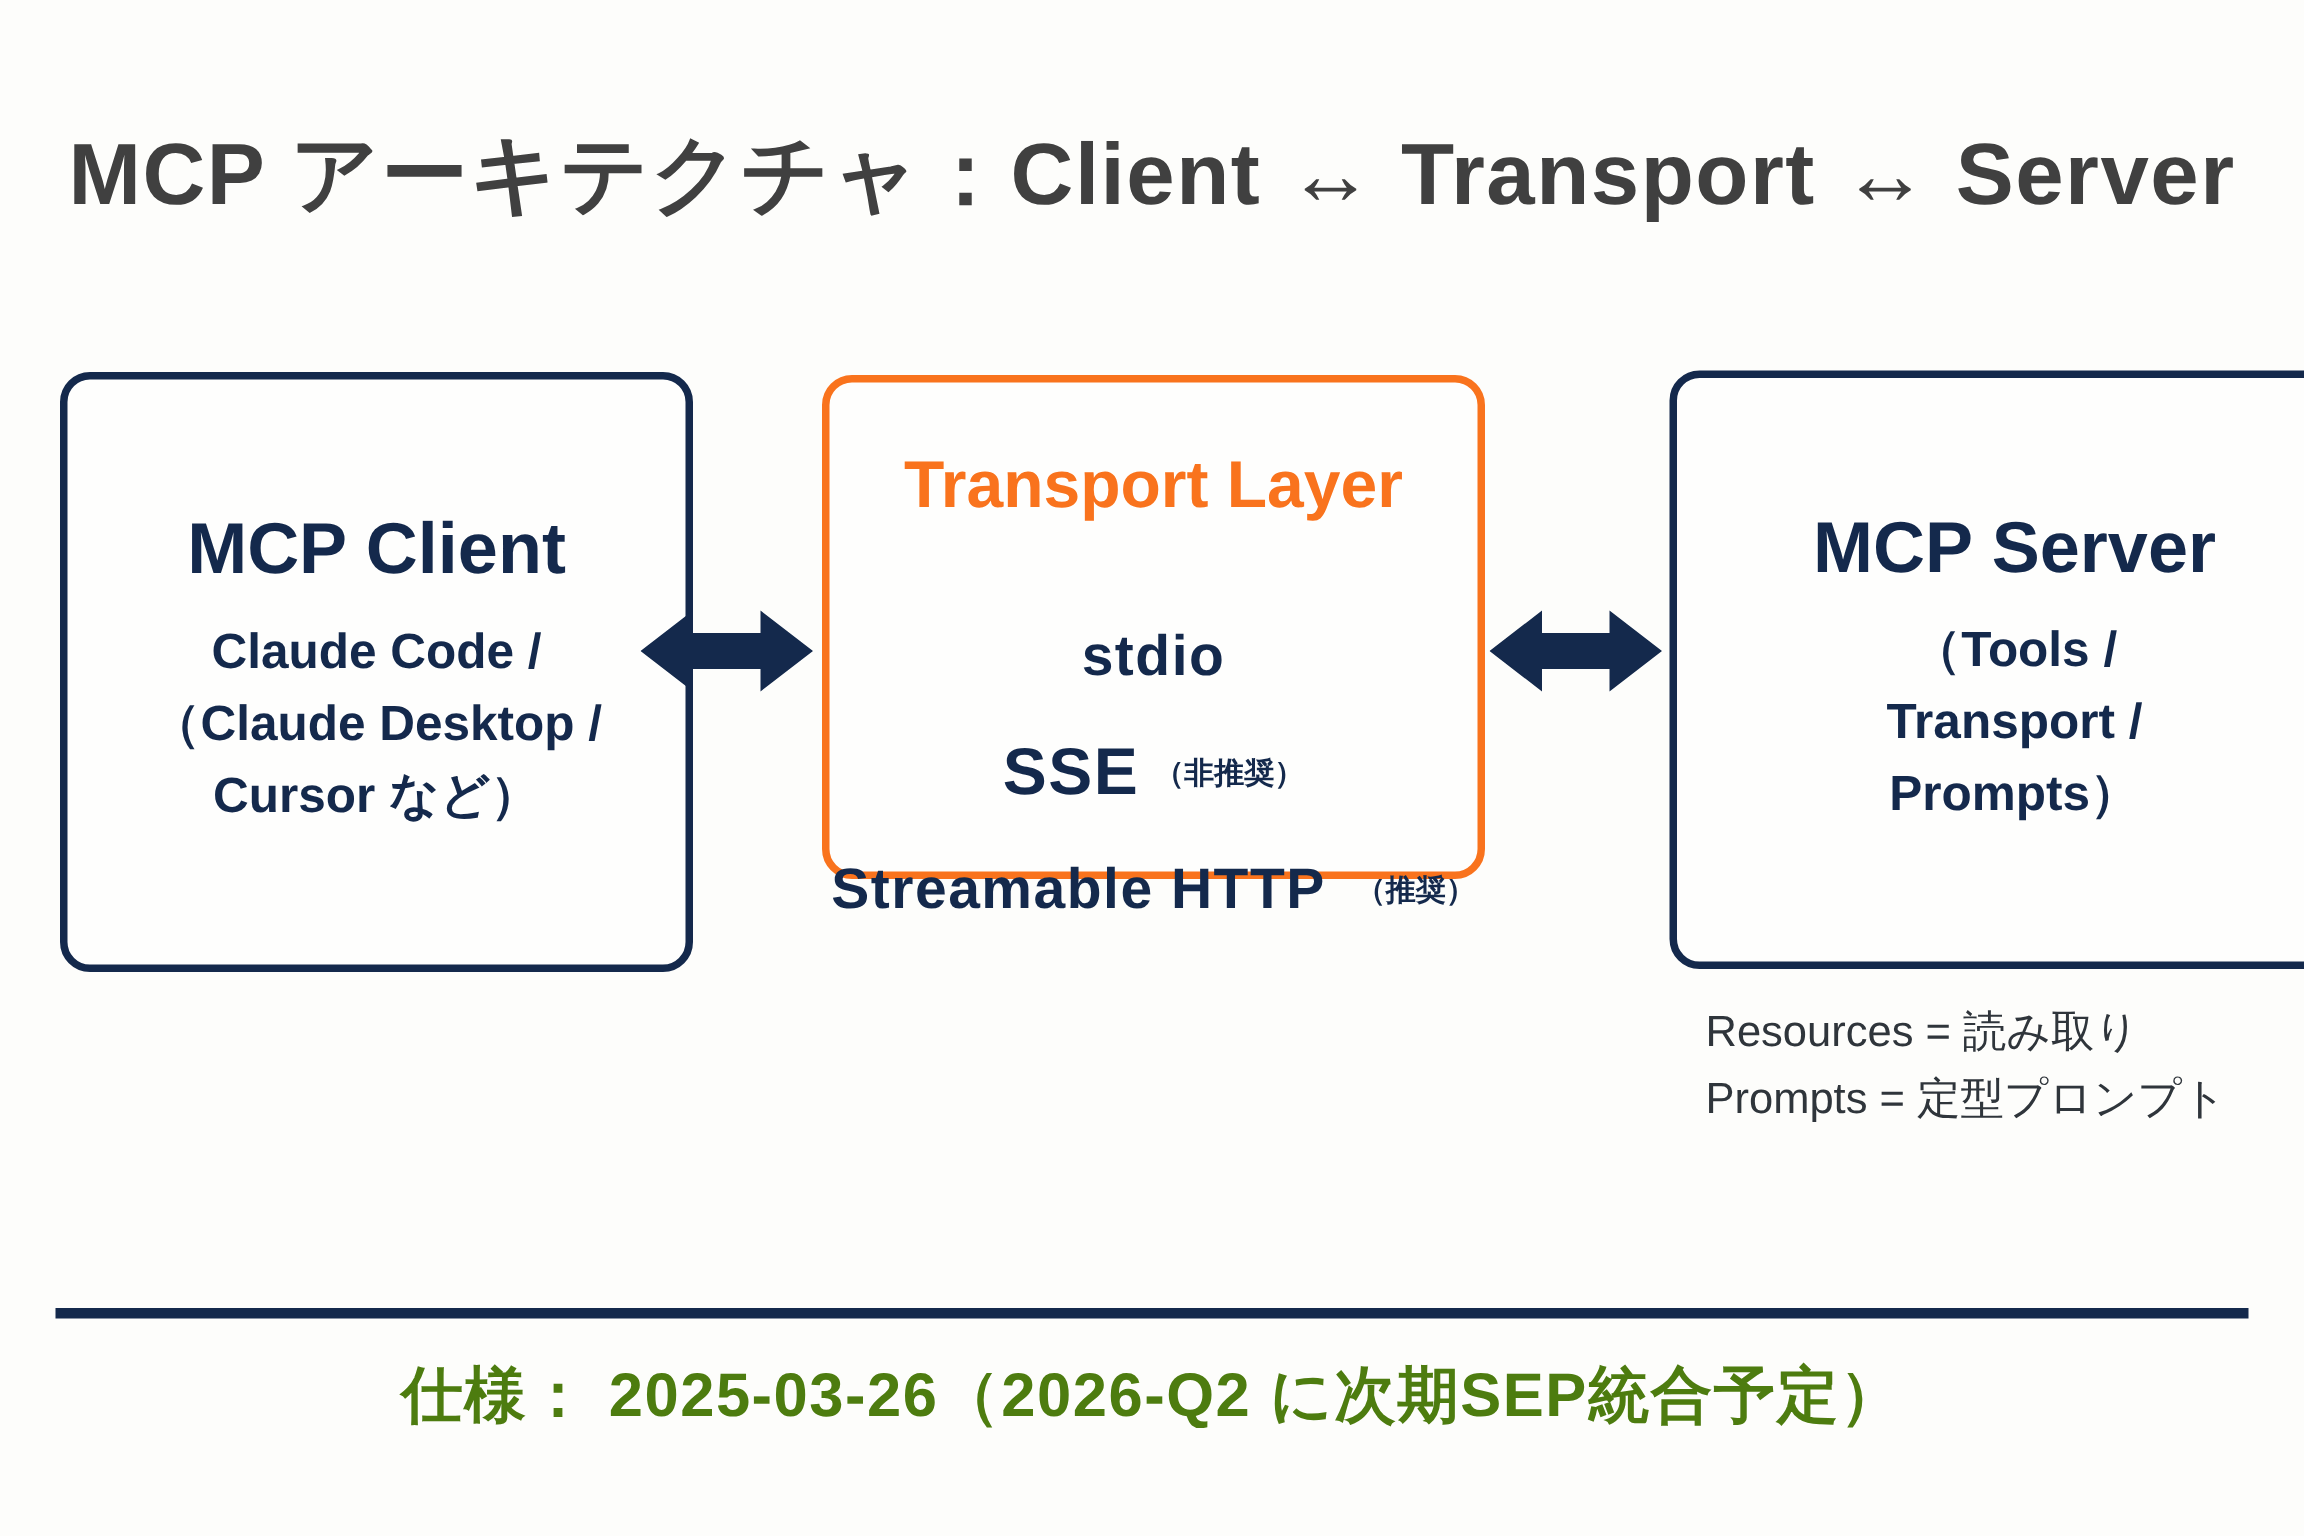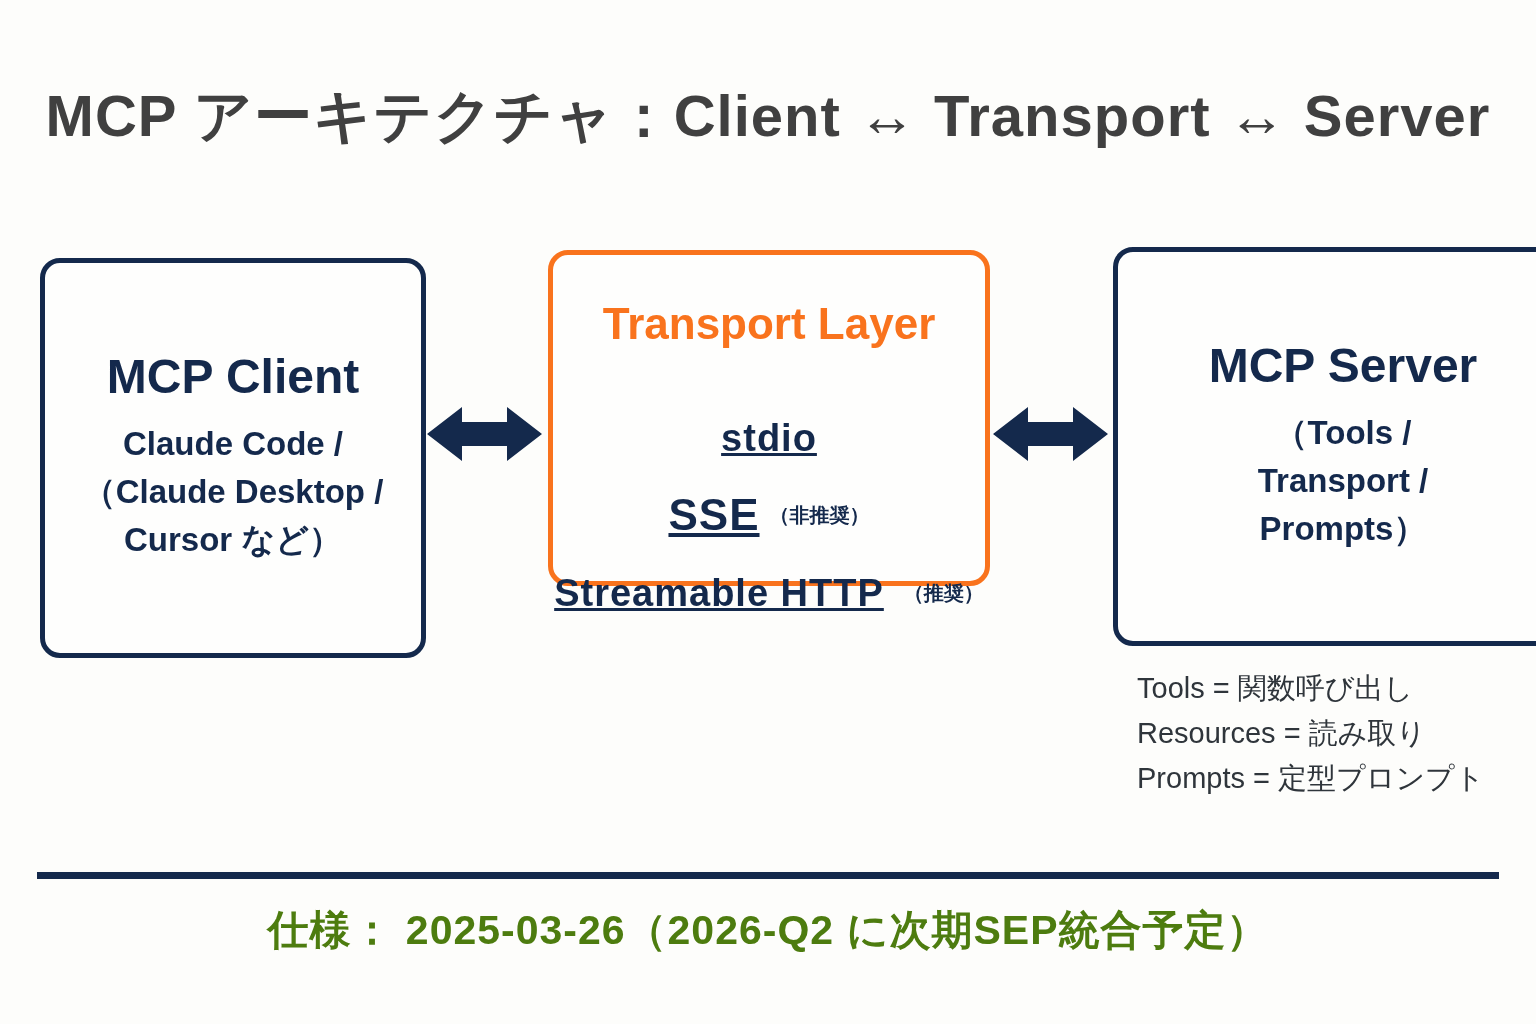--- a/index.html
+++ b/index.html
@@ -18,7 +18,7 @@
     position:absolute;background:#FEFEFD;border-radius:20px;
     display:flex;flex-direction:column;align-items:center;box-sizing:border-box;
   }
-  .box-client{left:40px;top:258px;width:386px;height:400px;border:5px solid #14294C;}
+  .box-client{left:40px;top:248px;width:422px;height:400px;border:5px solid #14294C;}
   .box-transport{left:548px;top:250px;width:442px;height:336px;border:5px solid #F9731D;}
   .box-server{left:1113px;top:247px;width:460px;height:399px;border:5px solid #14294C;}
   .box-title{

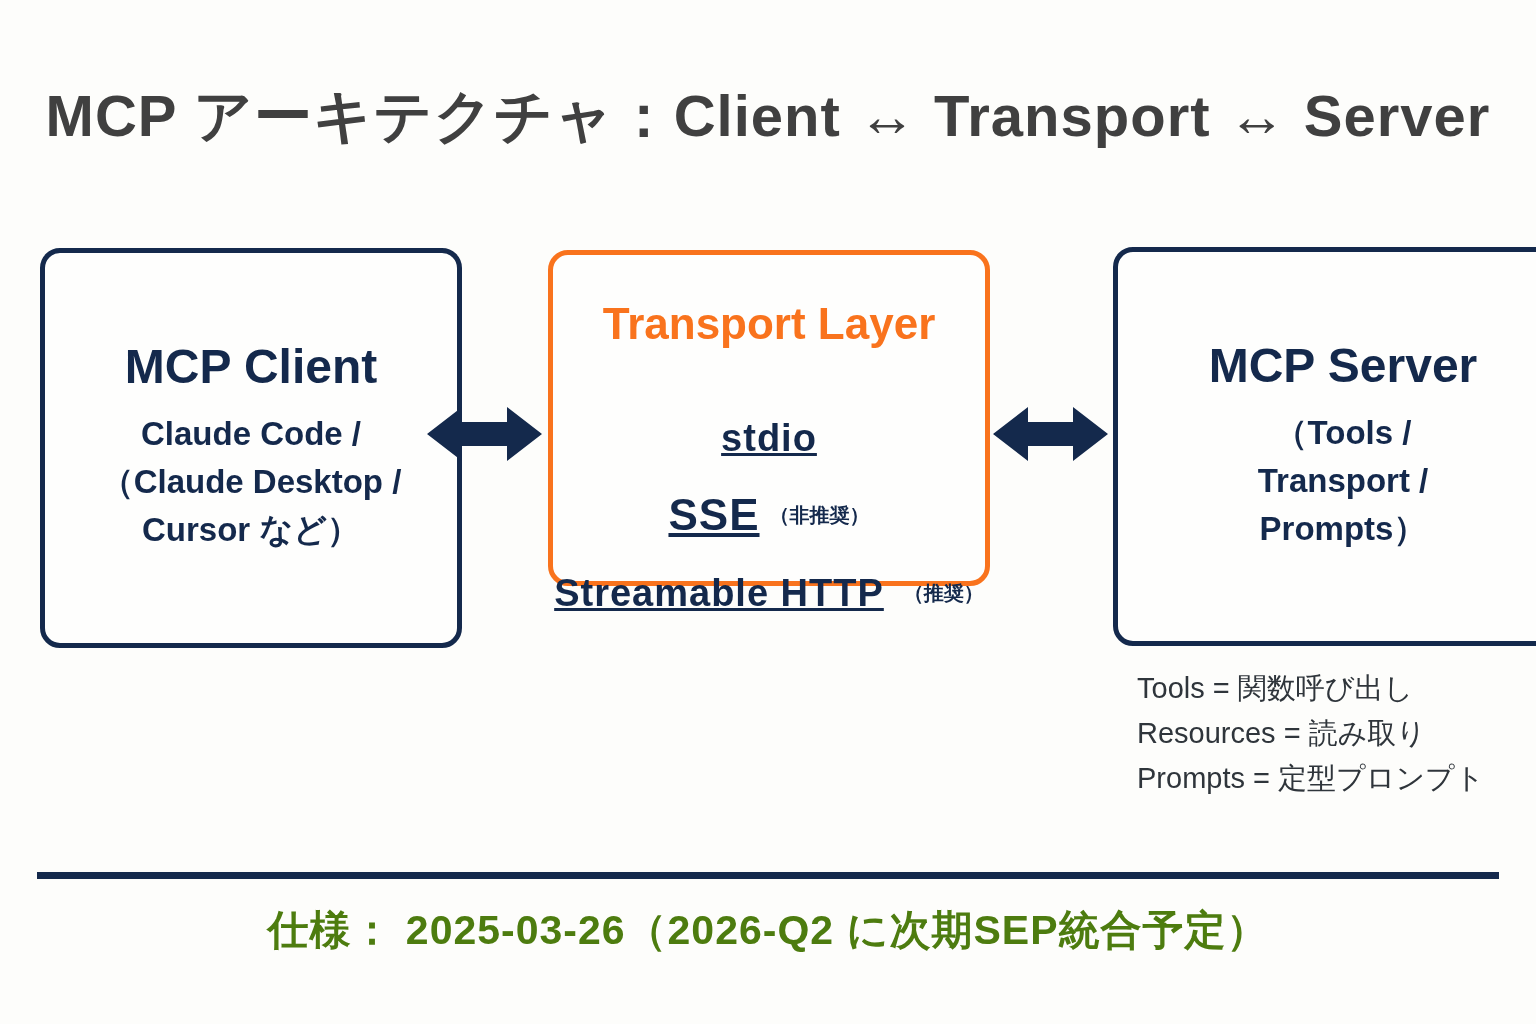--- a/index.html
+++ b/index.html
@@ -38,7 +38,7 @@
   .transport-item{
     color:#14294C;white-space:nowrap;display:flex;align-items:center;gap:10px;
   }
-  .transport-item .main{font-size:38px;font-weight:600;letter-spacing:1px;text-decoration:underline;}
+  .transport-item .main{font-size:38px;font-weight:600;letter-spacing:1px;}
   .transport-item .note{font-size:20px;font-weight:700;}
   .ti-1{margin-top:36px;}
   .ti-2{margin-top:30px;text-align:center;}

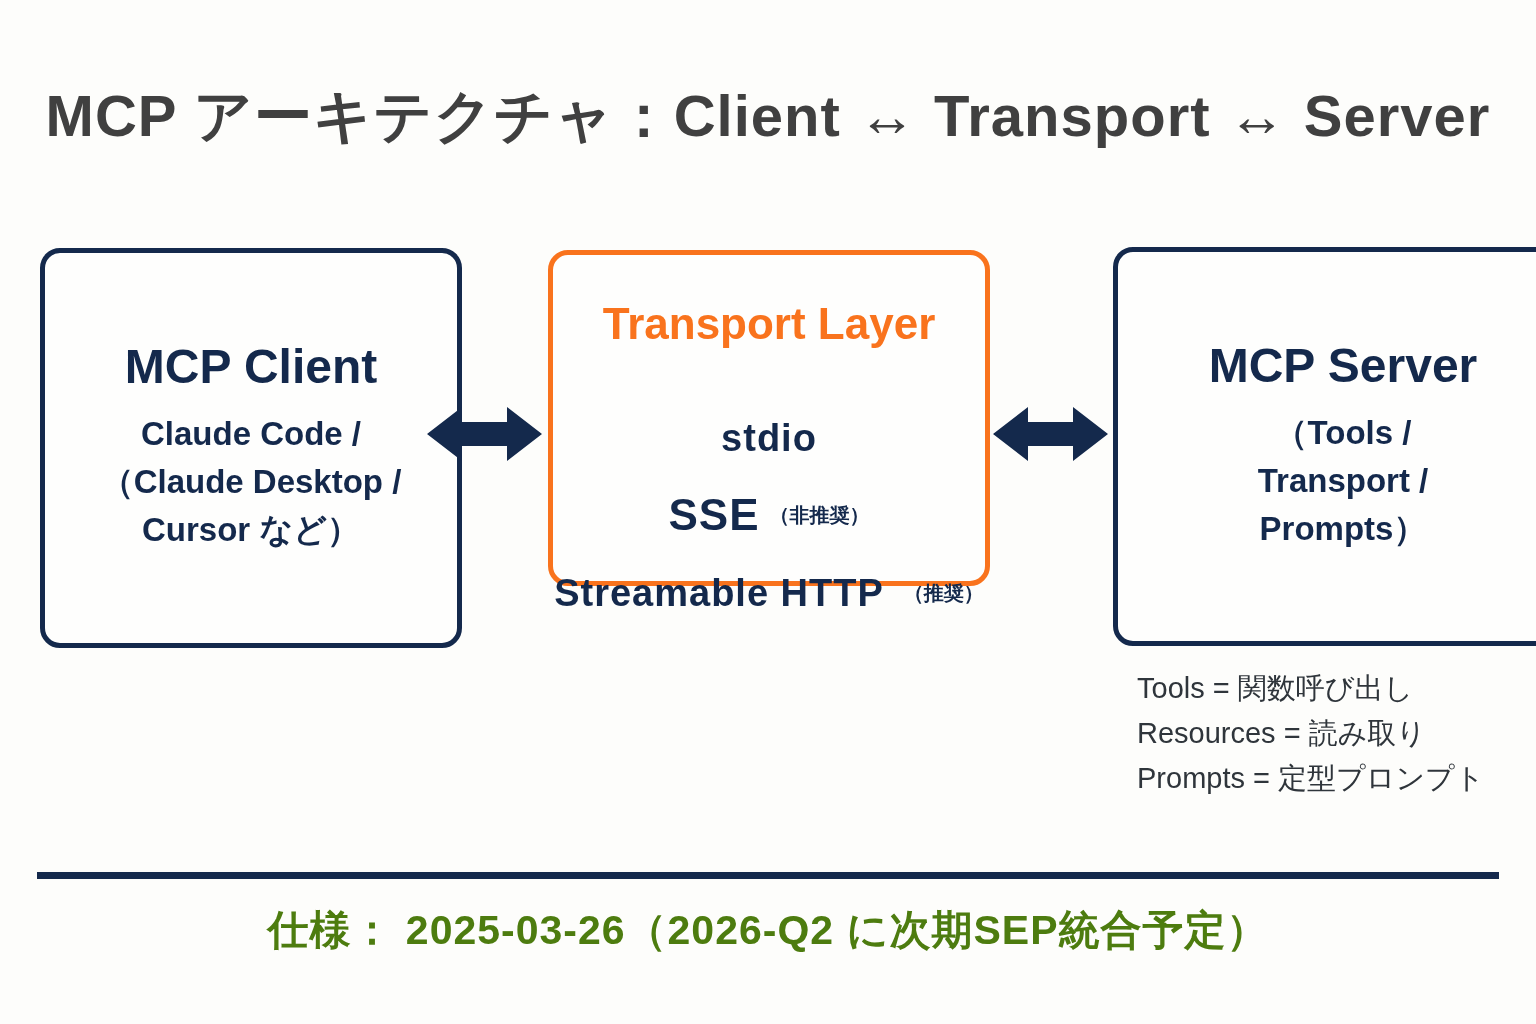--- a/index.html
+++ b/index.html
@@ -107,7 +107,6 @@
 </div>
 
 <div class="legend">
-  <div>Tools = 関数呼び出し</div>
   <div>Resources = 読み取り</div>
   <div>Prompts = 定型プロンプト</div>
 </div>

